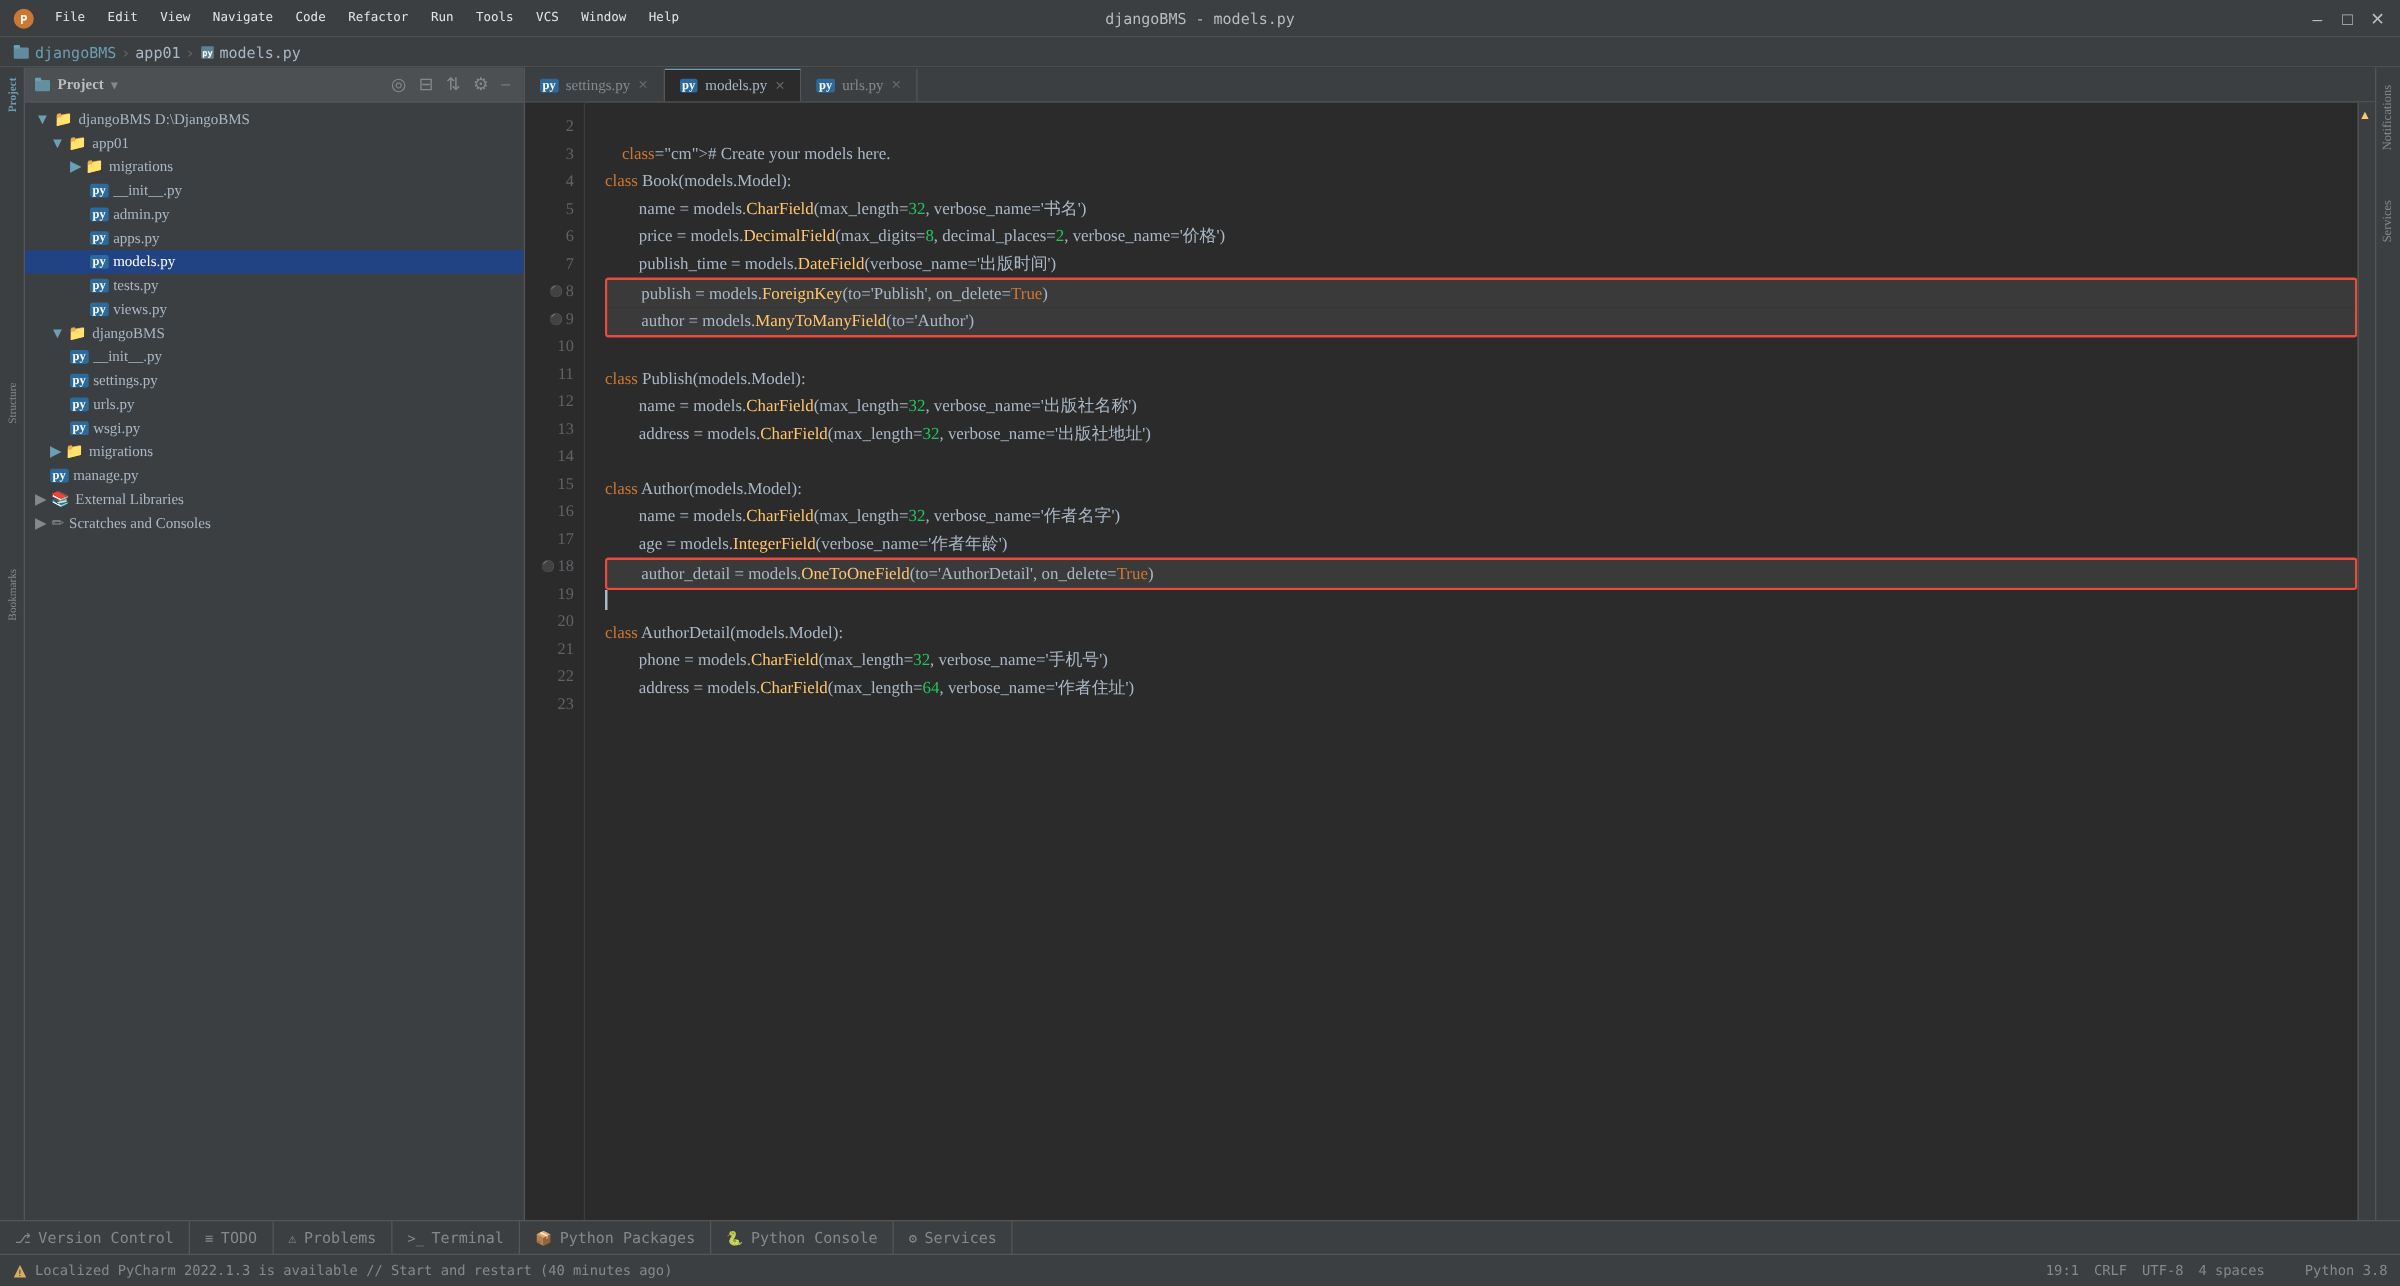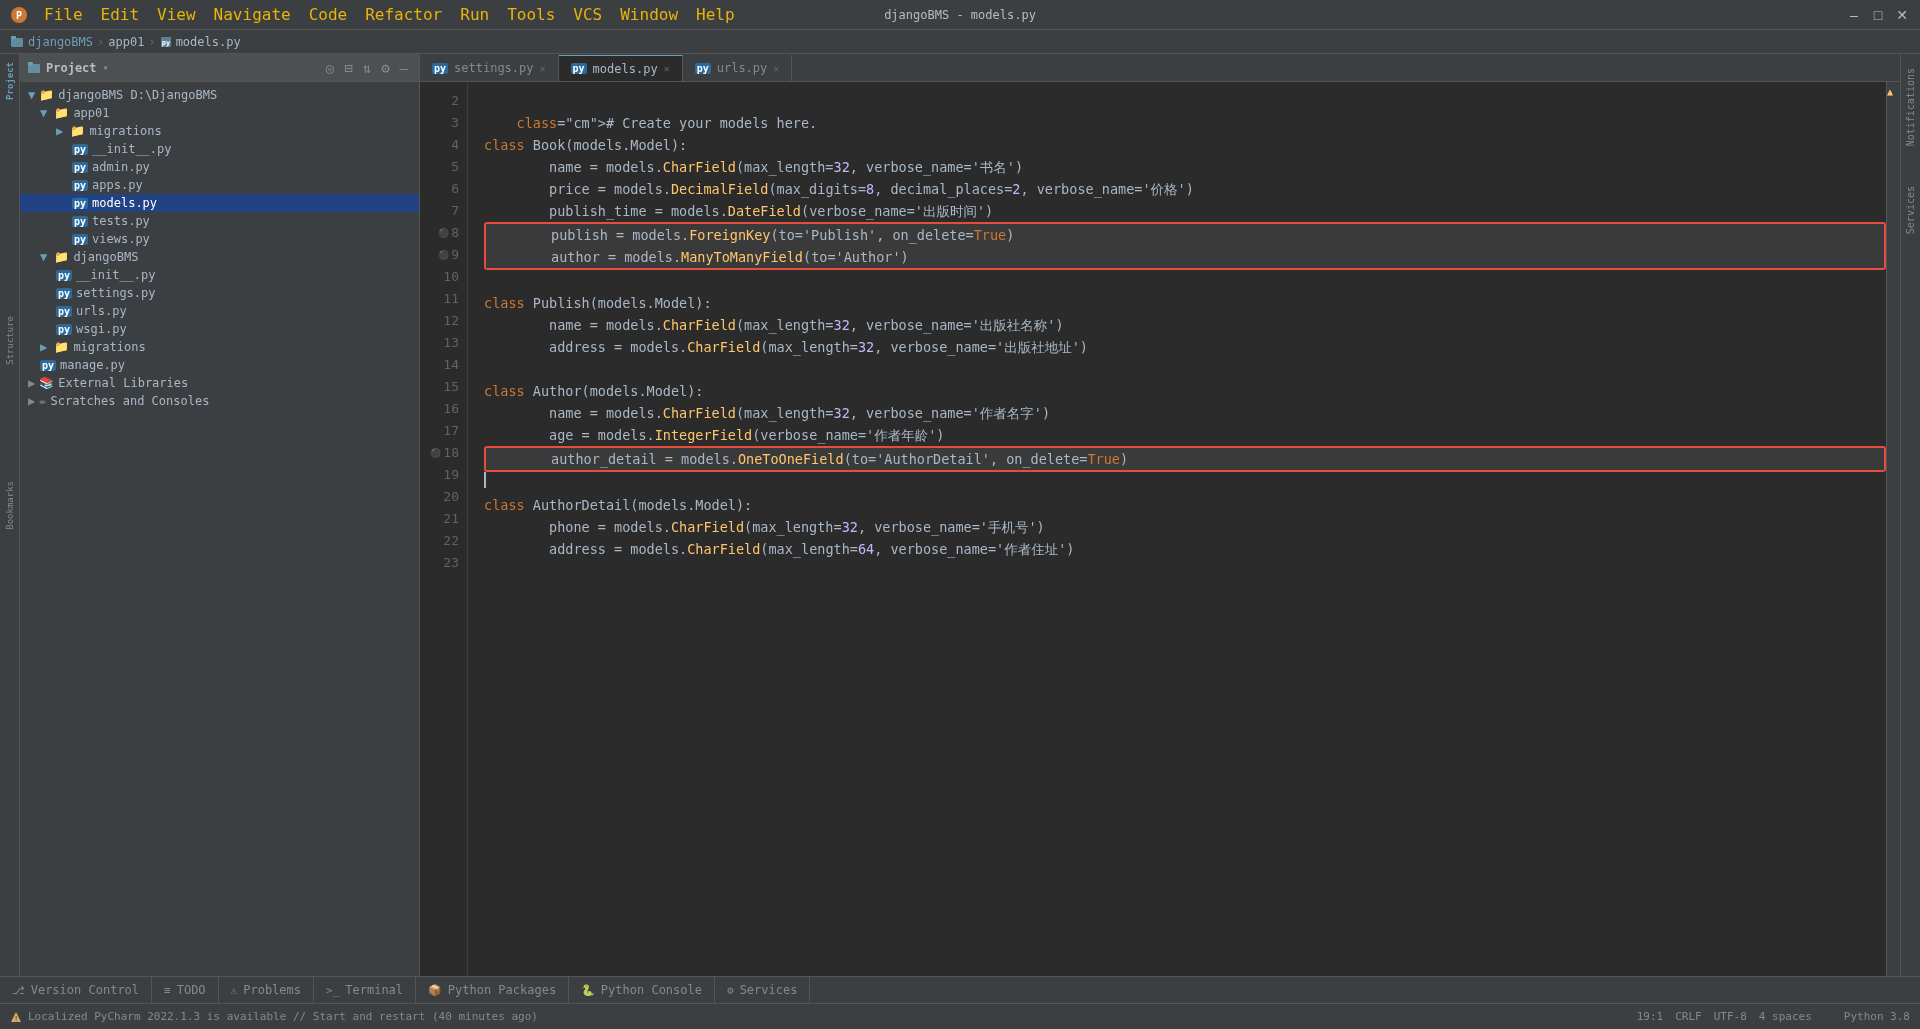--- a/index.html
+++ b/index.html
@@ -34,9 +34,9 @@
     }
     .menu-item {
       padding: 2px 8px;
-      color: #eab308;
-      cursor: pointer;
-      font-size: 16px;
+      color: #e5e5e5;
+      cursor: pointer;
+      font-size: 10px;
       border-radius: 3px;
     }
     #title-center {

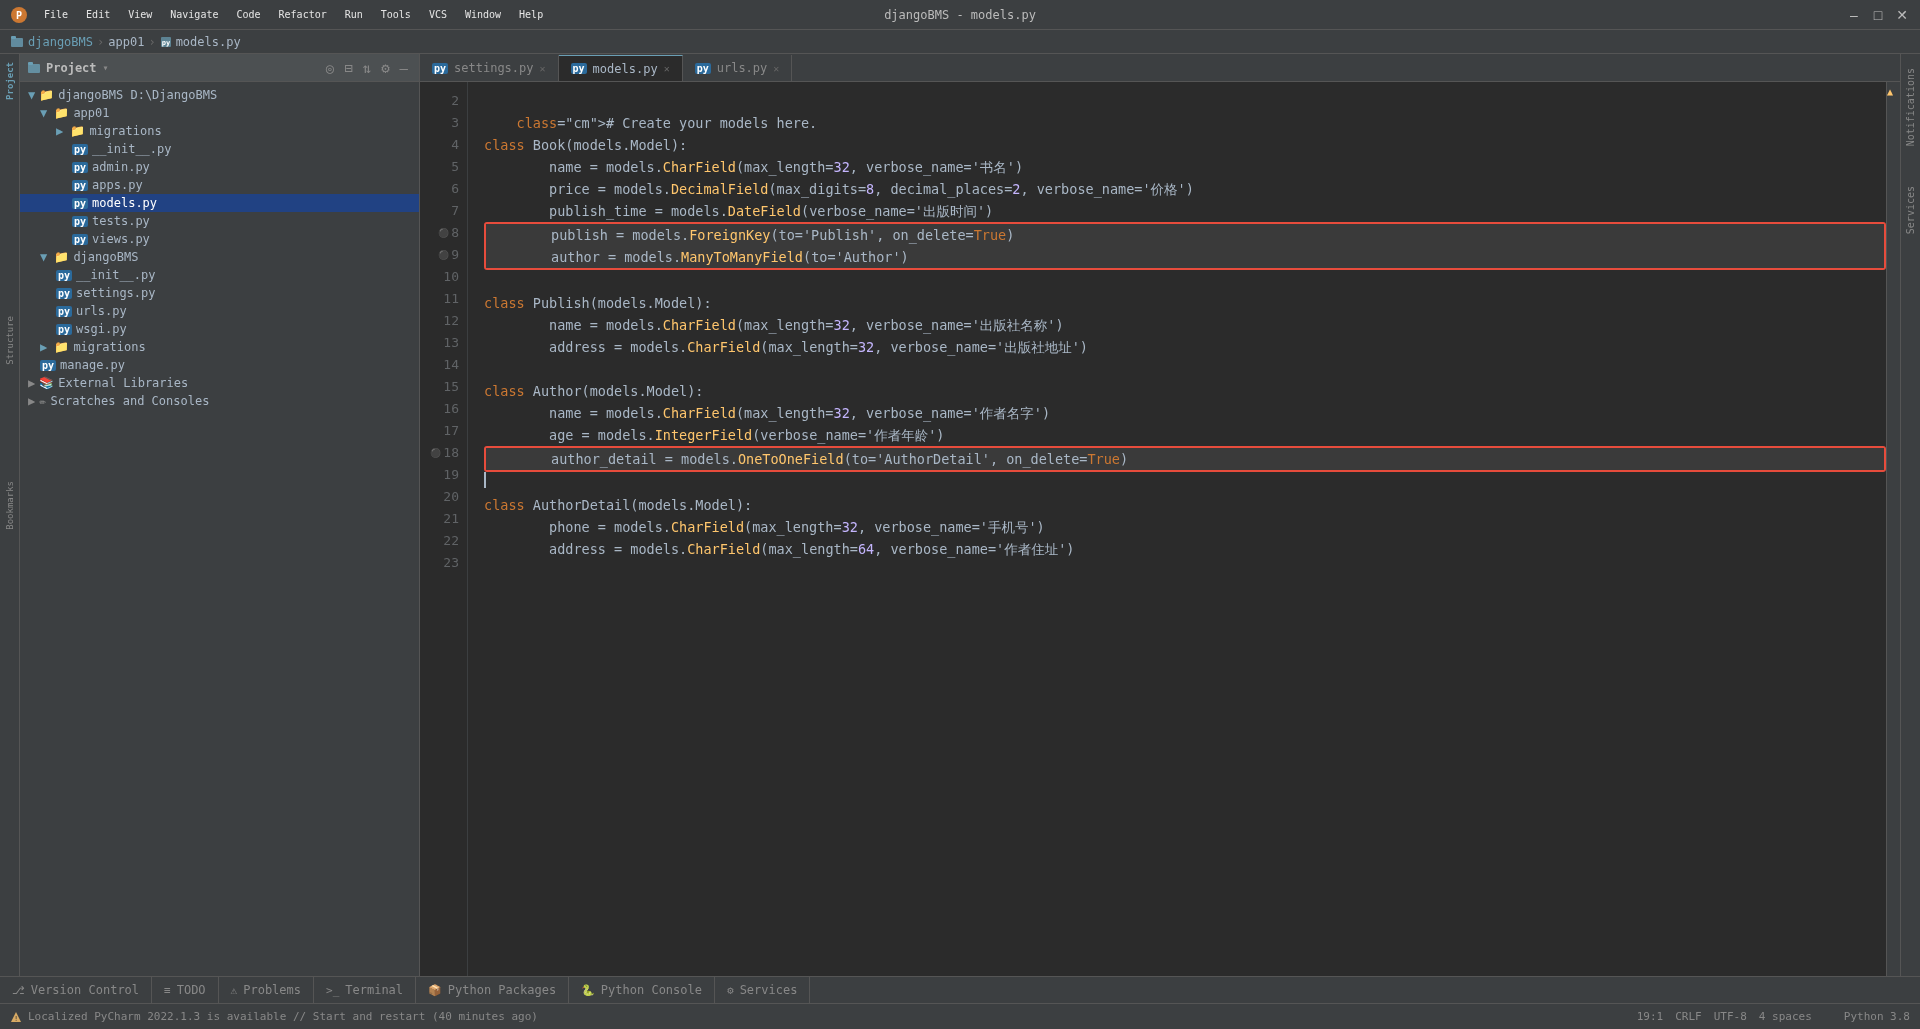--- a/index.html
+++ b/index.html
@@ -82,6 +82,7 @@
     #main-layout {
       display: flex;
       height: calc(1029px - 30px - 24px - 28px - 25px);
+      font-family: Liberation Serif, serif;
     }
 
     

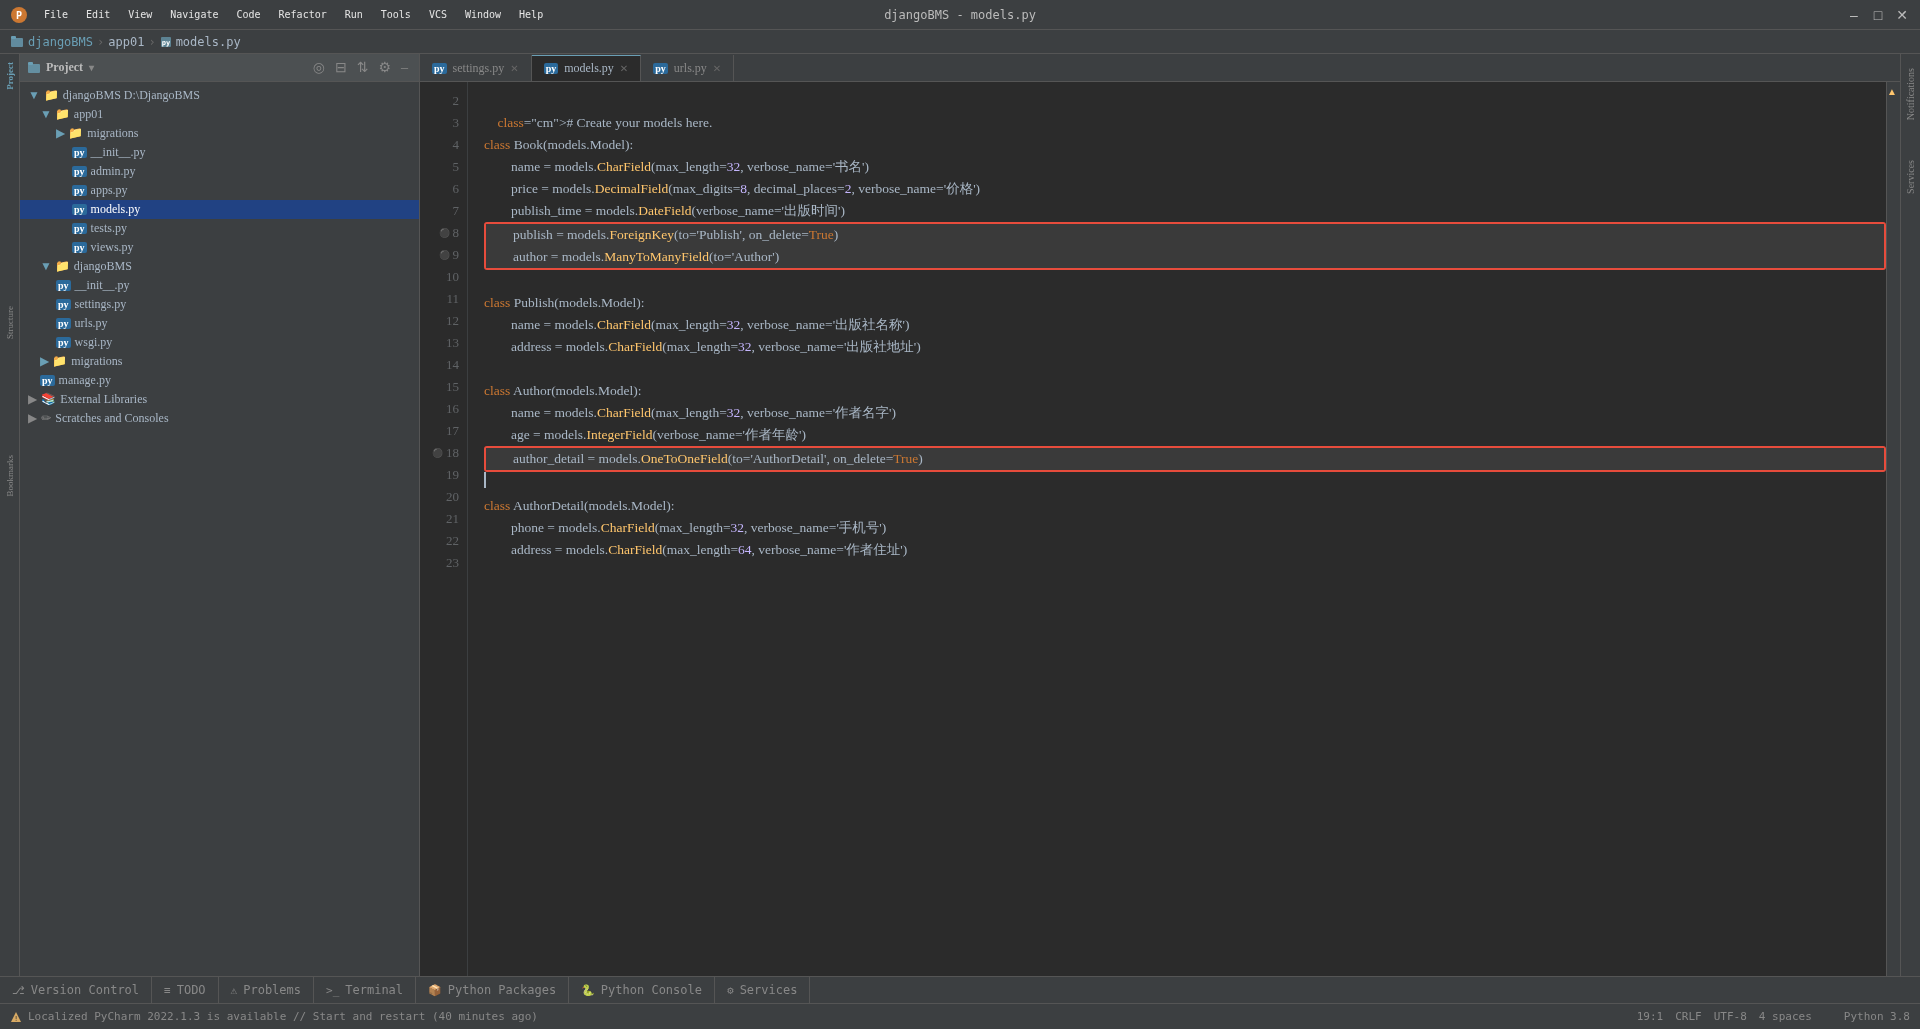--- a/index.html
+++ b/index.html
@@ -226,7 +226,7 @@
     
     .kw { color: #cc7832; }
     .fn { color: #ffc66d; }
-    .nm { color: #c4b5fd; }
+    .nm { color: #22c55e; }
 
     
     #scroll-indicator {

